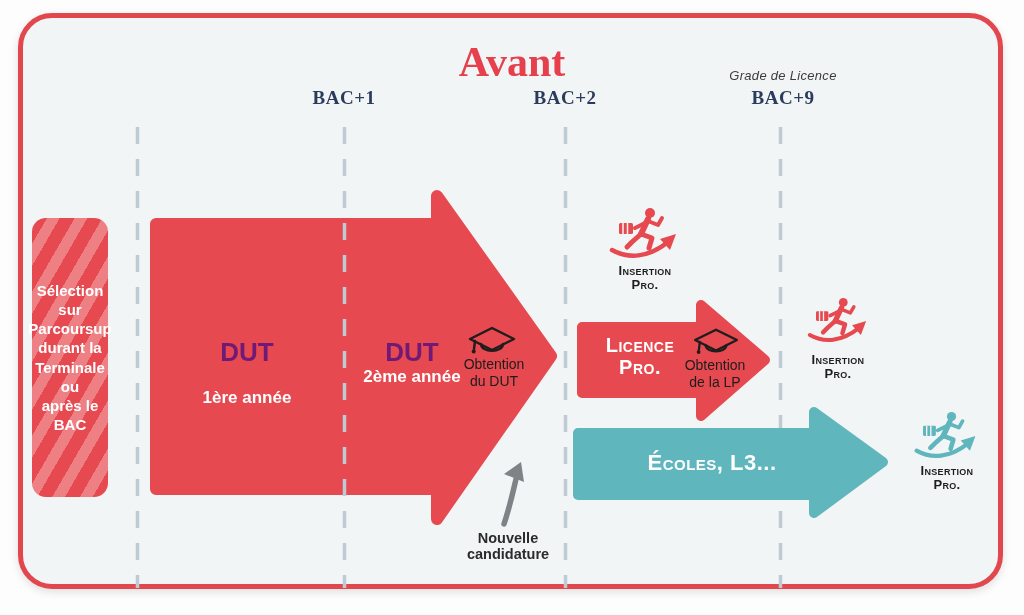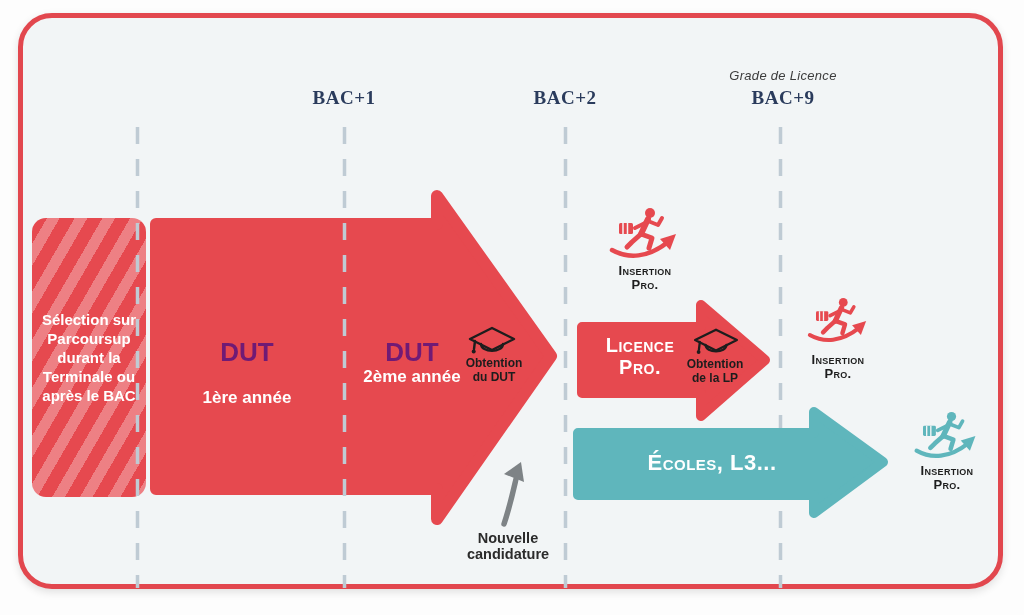--- a/index.html
+++ b/index.html
@@ -107,6 +107,7 @@
     <polygon points="521,462 504,474 524,482" fill="var(--gray_arrow)"></polygon>
   </svg>
 
+  <div class="txt title" style="left:512px;top:41px;">Avant</div>
   <div class="txt bac" style="left:344px;top:88px;">BAC+1</div>
   <div class="txt bac" style="left:565px;top:88px;">BAC+2</div>
   <div class="txt grade-note" style="left:783px;top:68px;">Grade de Licence</div>

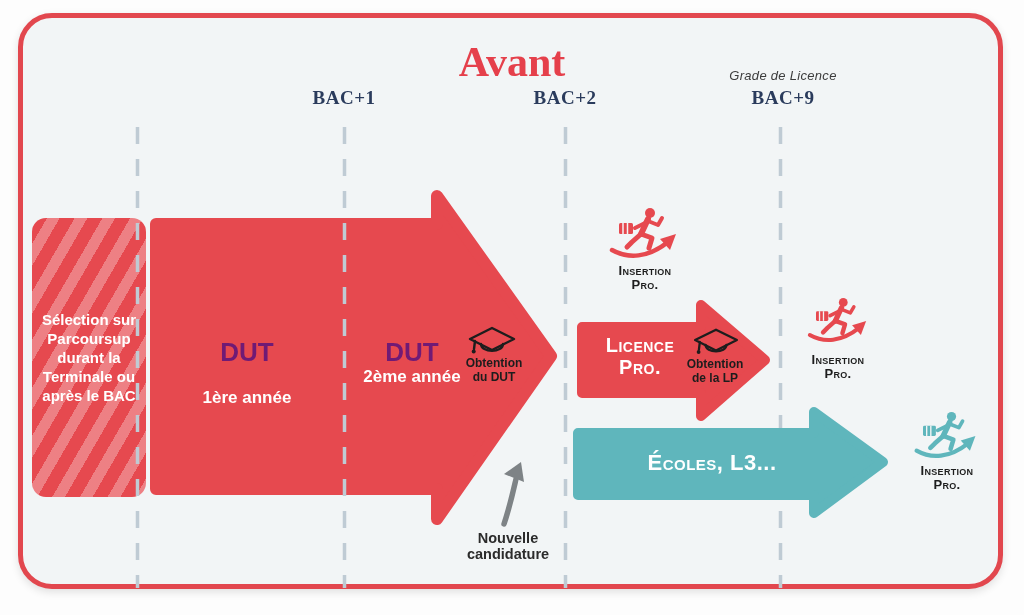--- a/index.html
+++ b/index.html
@@ -25,7 +25,7 @@
   .bac{font-family:"Liberation Serif", serif;font-weight:bold;font-size:19px;line-height:1;color:var(--navy);letter-spacing:.5px;}
   .grade-note{font-style:italic;font-size:13px;color:#3C3C3C;letter-spacing:.3px;}
   .sel-box{
-    position:absolute;left:32px;top:218px;width:114px;height:279px;border-radius:14px;
+    position:absolute;left:32px;top:218px;width:76px;height:279px;border-radius:14px;
     background:repeating-linear-gradient(120deg, rgba(255,255,255,0) 0 13px, rgba(255,255,255,.30) 13px 24px), var(--red);
     display:flex;align-items:center;justify-content:center;
   }

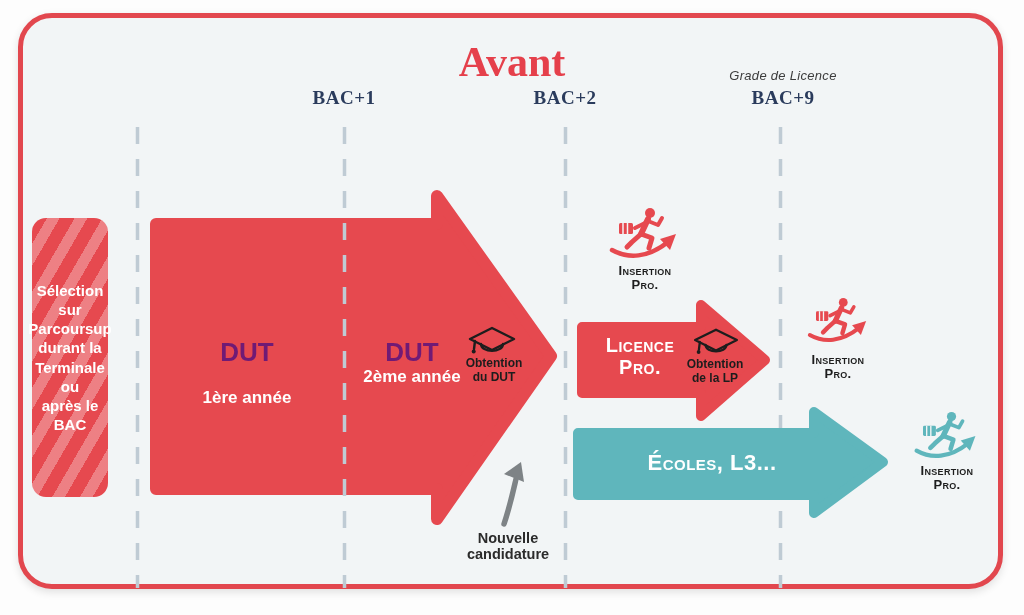--- a/index.html
+++ b/index.html
@@ -35,7 +35,7 @@
   .sc{font-variant:small-caps;}
   .licence-label{color:#fff;font-weight:bold;font-size:20px;line-height:1.12;letter-spacing:.5px;}
   .ecoles-label{color:#fff;font-weight:bold;font-size:22px;line-height:1;letter-spacing:.5px;}
-  .obtention{color:var(--ink);font-weight:bold;font-size:12px;line-height:1.18;}
+  .obtention{color:var(--ink);font-weight:normal;font-size:14px;line-height:1.18;}
   .insertion{color:var(--ink);font-weight:bold;font-size:13px;line-height:1.08;letter-spacing:.3px;}
   .nouvelle{color:#2B2B2B;font-weight:bold;font-size:14.5px;line-height:1.12;}
   

